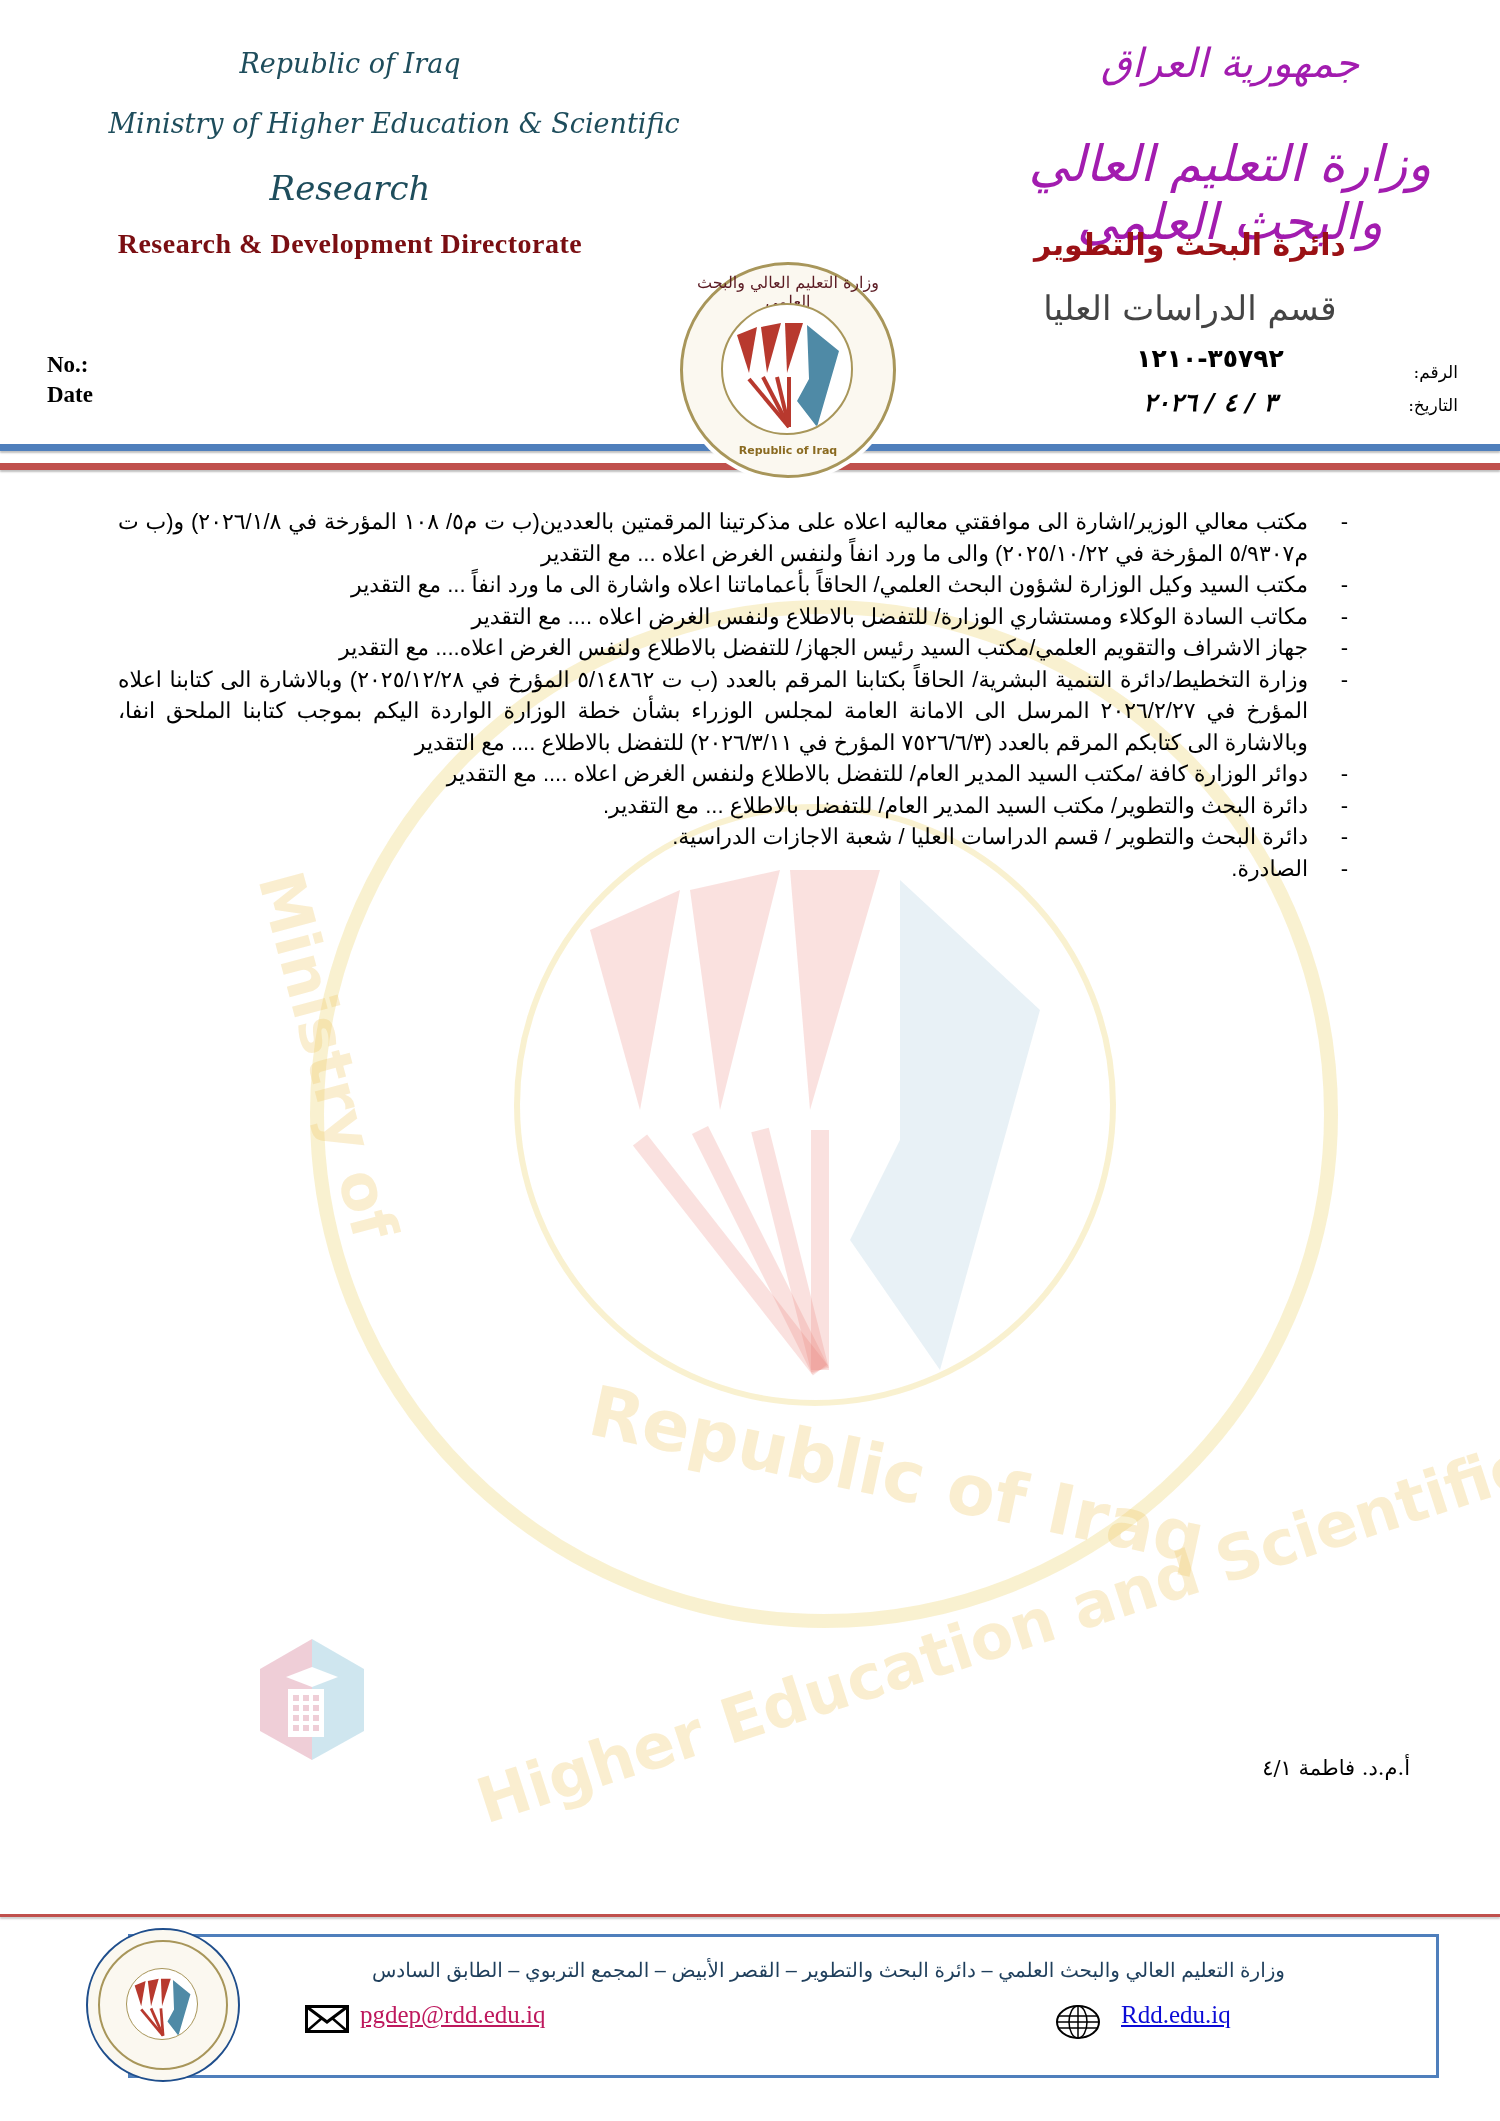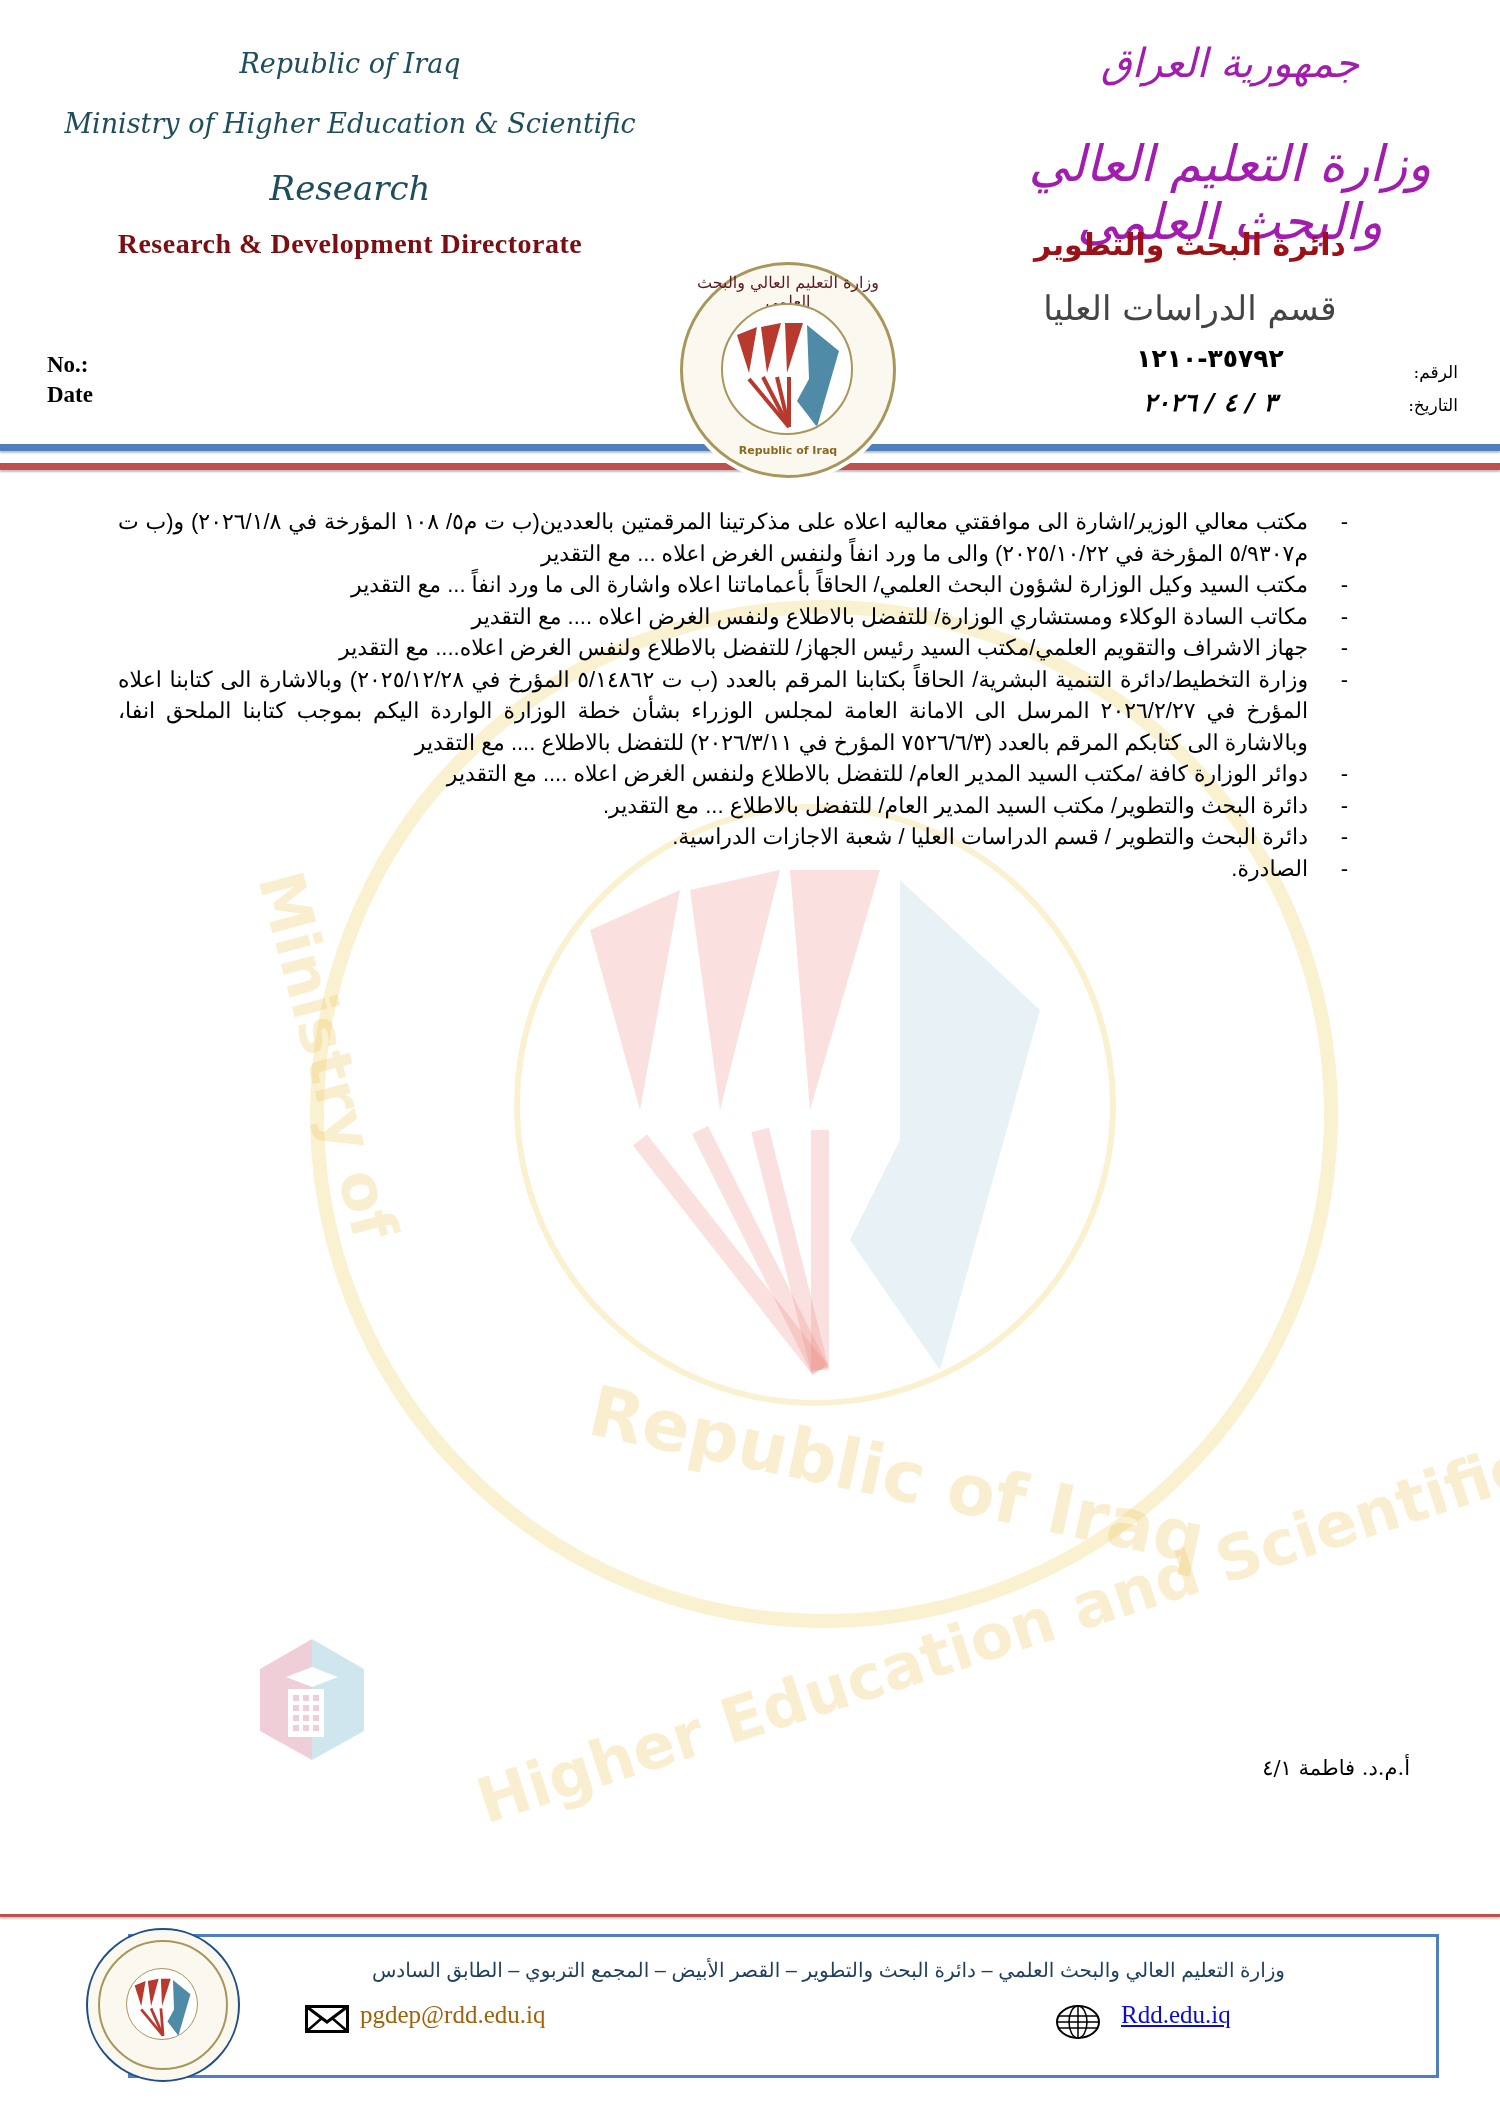--- a/index.html
+++ b/index.html
@@ -7,7 +7,7 @@
   .abs { position:absolute; }
   .en-head { font-family:"DejaVu Serif", serif; color:#1e4d5c; text-align:center; width:700px; left:0; font-style:italic; }
   .en-head.l1 { top:48px; font-size:27px; }
-  .en-head.l2 { top:108px; font-size:27px; }
+  .en-head.l2 { top:108px; font-size:27px;padding-left:44px; }
   .en-head.l3 { top:168px; font-size:34px; }
   .en-dir { top:228px; left:0; width:700px; text-align:center; font-family:"Liberation Serif", serif; font-weight:bold; font-size:28px; color:#7a0e12; letter-spacing:0.5px; }
   .en-no { left:47px; top:352px; font-family:"Liberation Serif", serif; font-weight:bold; font-size:23px; }

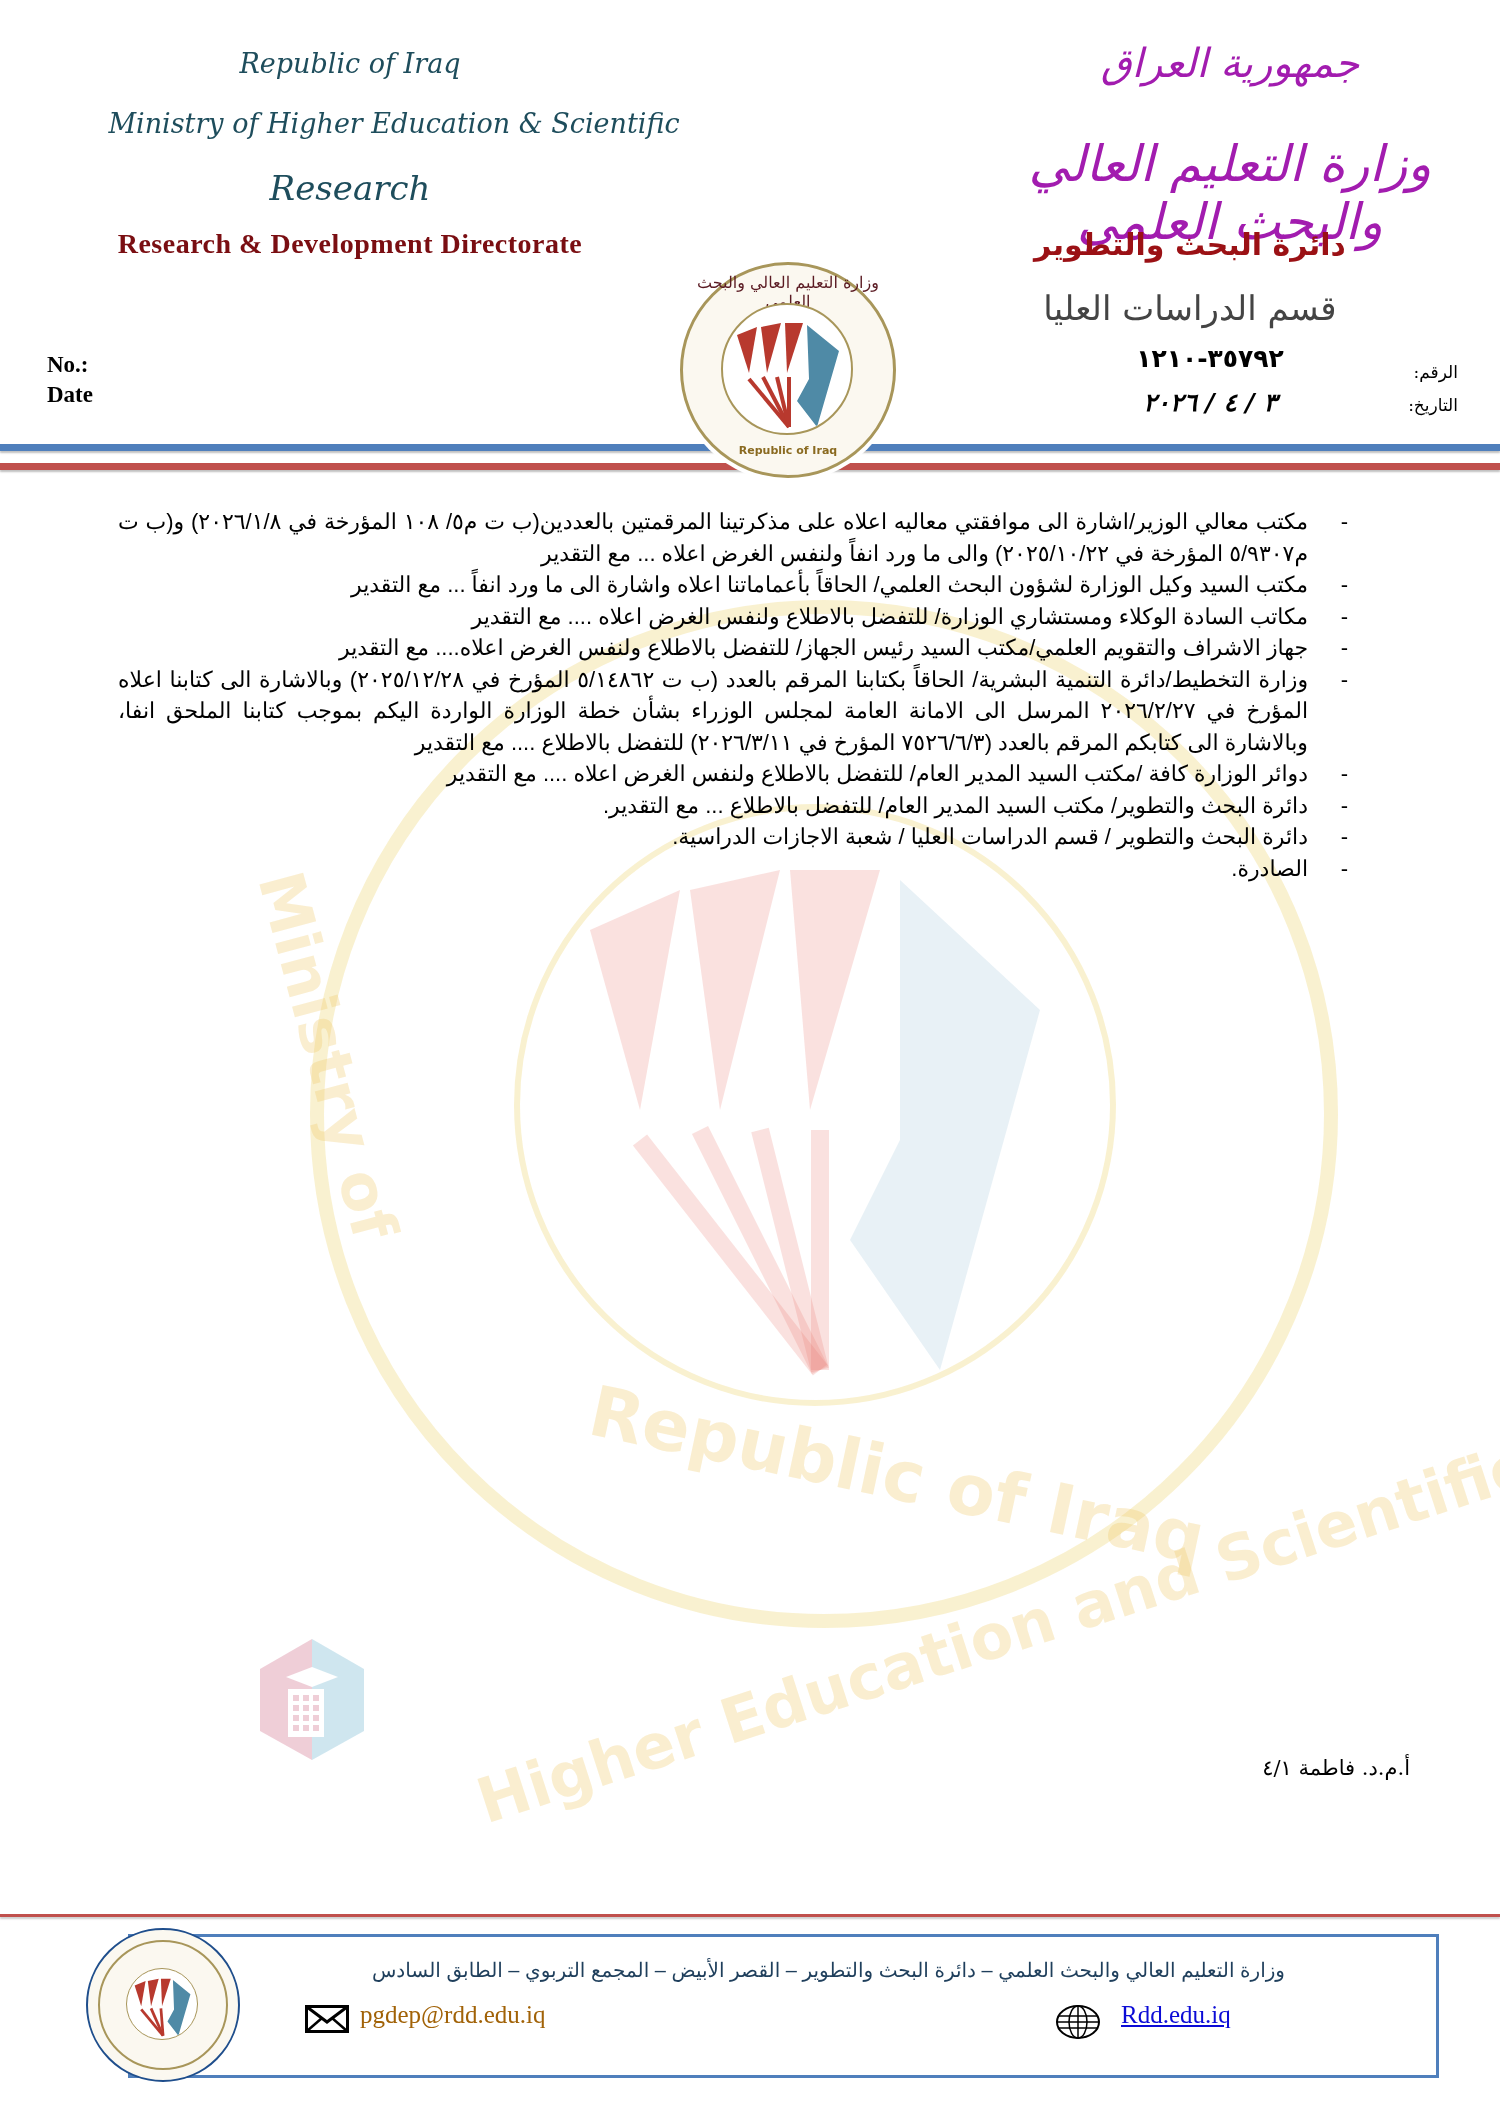--- a/index.html
+++ b/index.html
@@ -48,7 +48,7 @@
   .foot-box { left:128px; top:1934px; width:1305px; height:138px; border:3px solid #4f7fbc; }
   .foot-addr { direction:rtl; right:215px; top:1958px; font-family:"Liberation Sans", sans-serif; font-size:20px; color:#1f3f5c; }
   .foot-mail-icon { left:305px; top:2005px; width:44px; height:28px; }
-  .foot-mail { left:360px; top:2001px; font-family:"Liberation Serif", serif; font-size:25px; color:#a16207; }
+  .foot-mail { left:360px; top:2001px; font-family:"Liberation Serif", serif; font-size:25px; color:#be185d; text-decoration:underline; }
   .foot-web-icon { left:1055px; top:2004px; width:46px; height:36px; }
   .foot-web { left:1121px; top:2001px; font-family:"Liberation Serif", serif; font-size:25px; color:#0b0bd6; text-decoration:underline; }
   .foot-seal { left:86px; top:1928px; width:150px; height:150px; border-radius:50%; border:2px solid #1f4e8c; background:#fbf8f0; }

